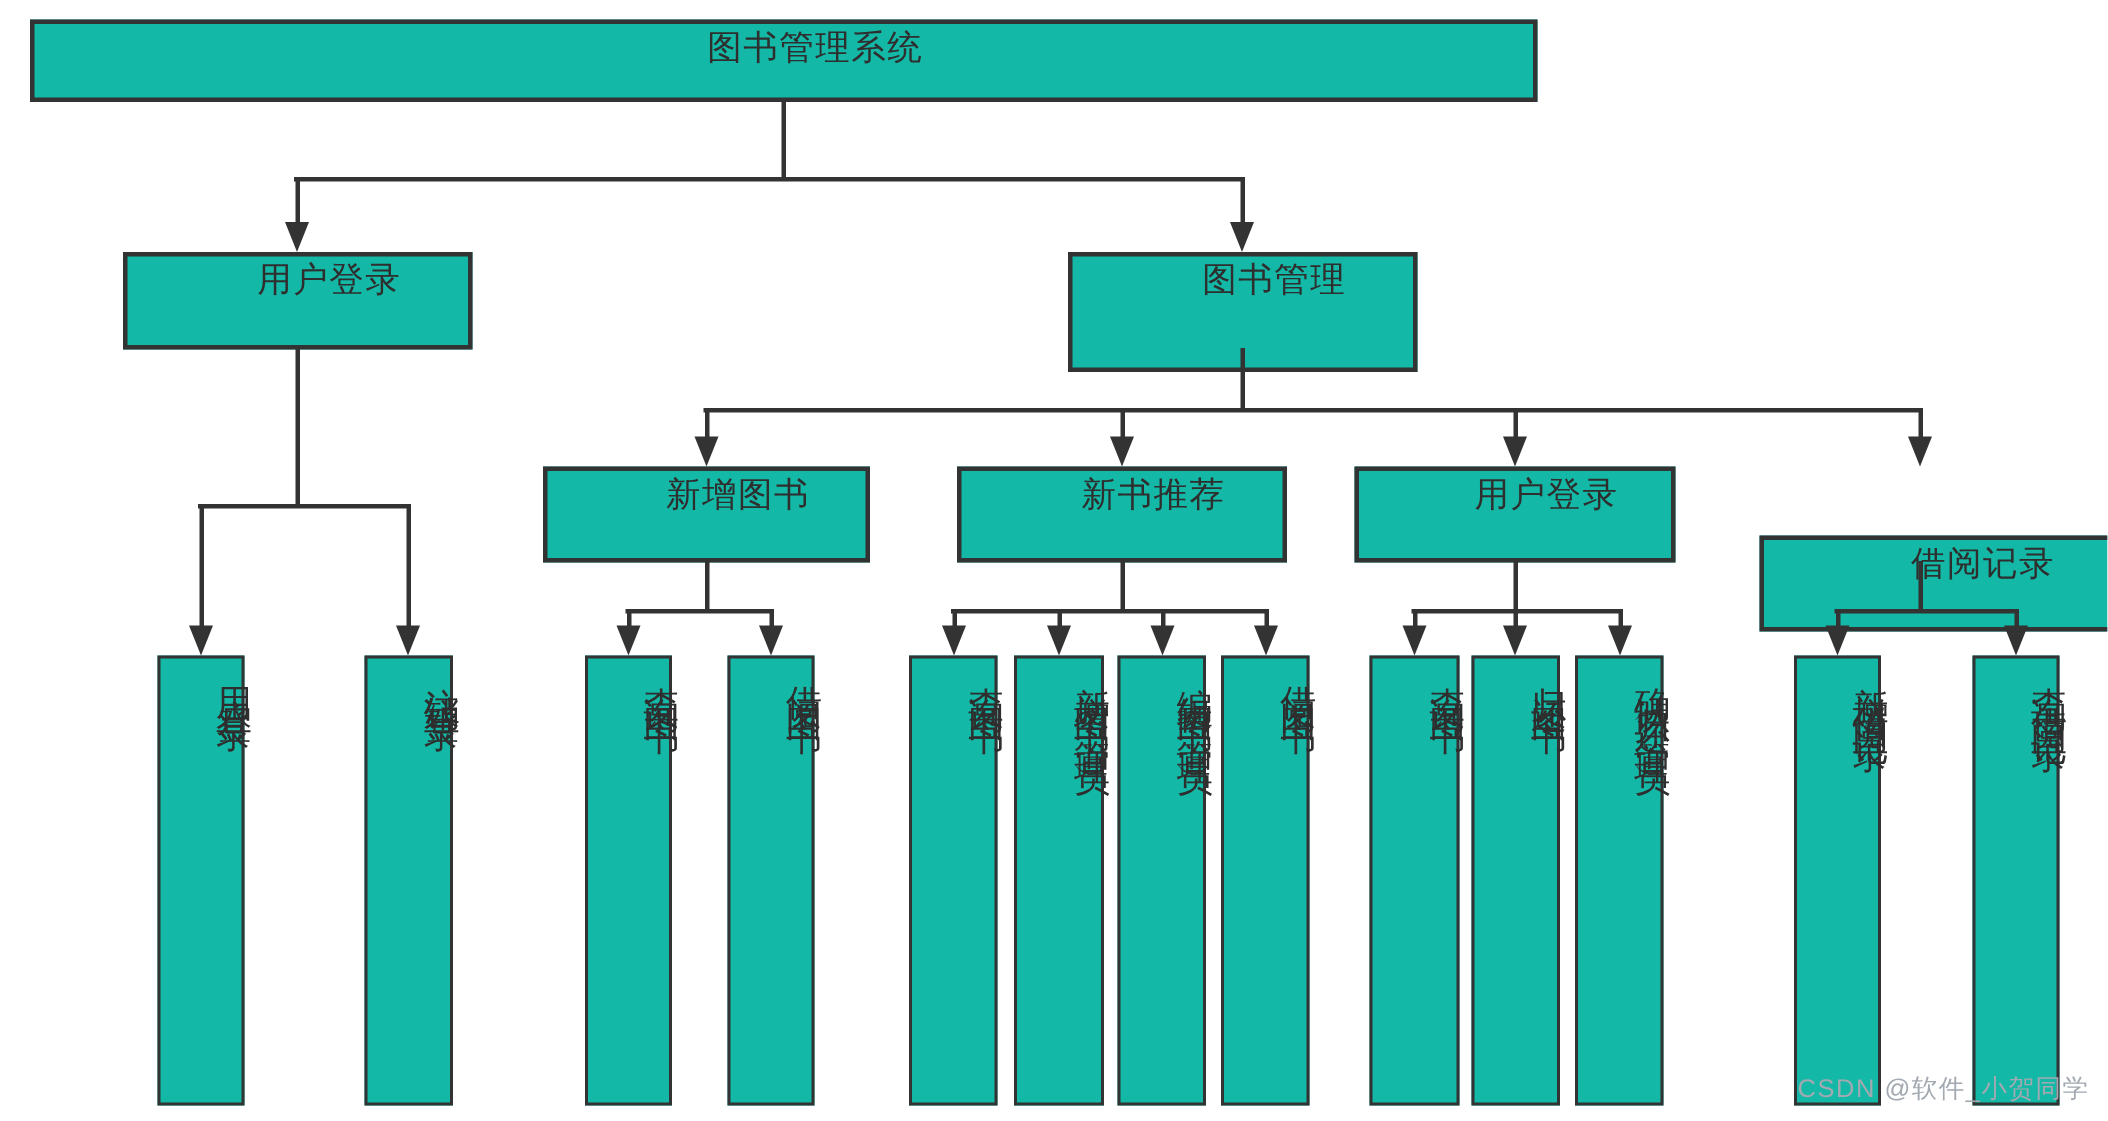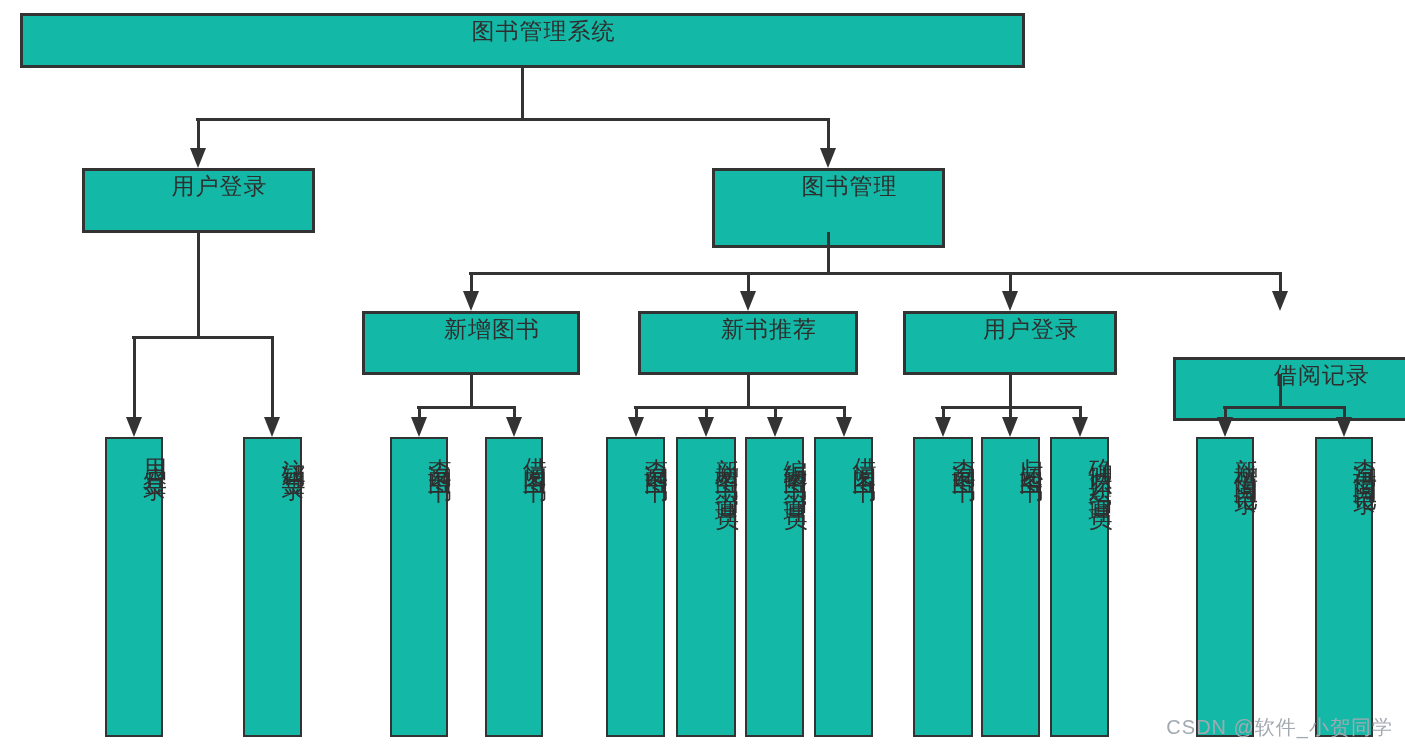--- a/index.html
+++ b/index.html
@@ -28,7 +28,7 @@
   }
   .watermark {
     position:absolute; right:12px; top:714px;
-    color:#a3a9b1; font-size:20px; letter-spacing:1px; z-index:5;text-align:right;
+    color:#a3a9b1; font-size:17px; letter-spacing:1px; z-index:5;text-align:right;
   }
 </style>
 </head>

